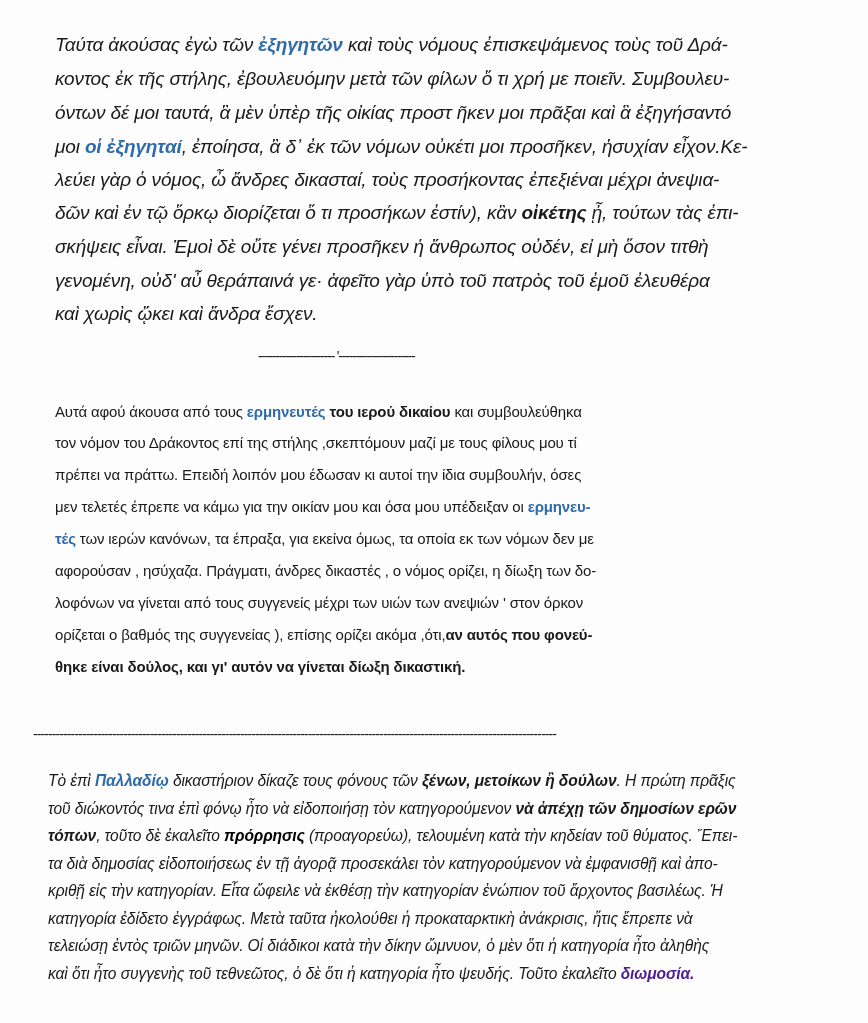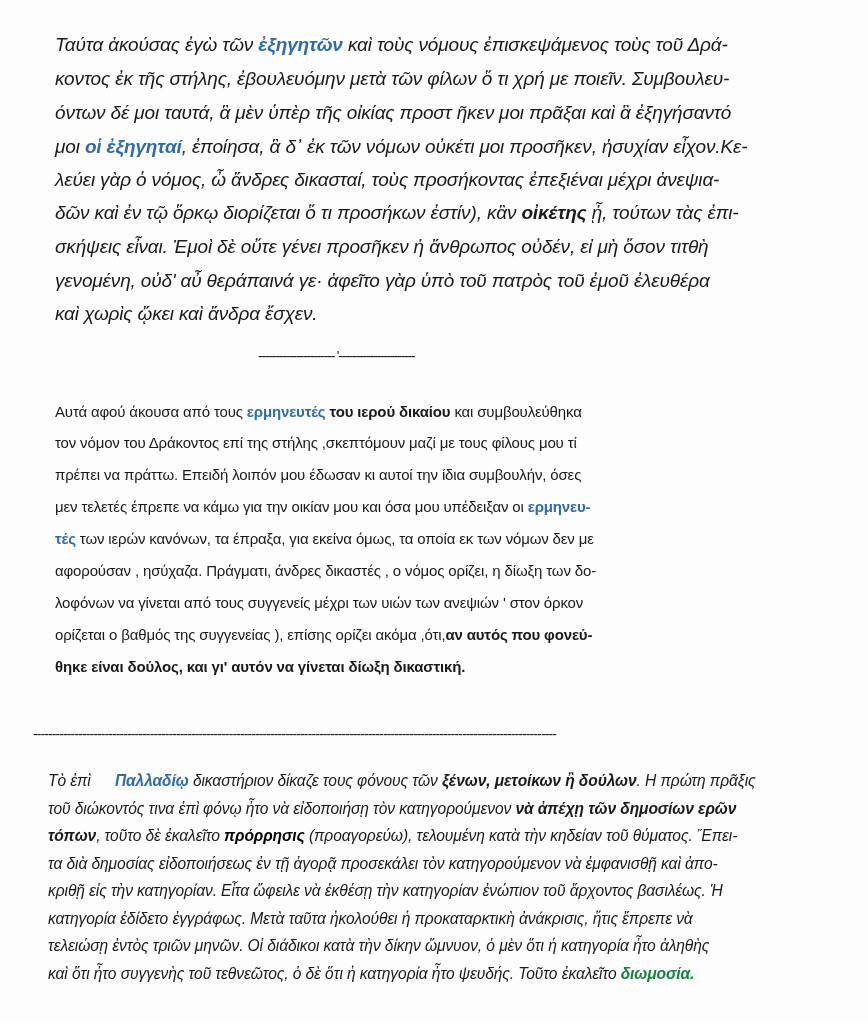--- a/index.html
+++ b/index.html
@@ -61,7 +61,7 @@
   <div class="sep sep2">-------------------------------------------------------------------------------------------------------------------------------------------</div>
 
   <div class="blk s3">
-    <div class="line" style="top:772px"><span> Τὸ ἐπὶ </span><span class="hl" style="color: rgb(47, 107, 171); margin-left: 20px;">Παλλαδίῳ</span><span> δικαστήριον δίκαζε τους φόνους τῶν </span><span class="b">ξένων, μετοίκων ἢ δούλων</span><span>. Η πρώτη πρᾶξις</span></div>
+    <div class="line" style="top:772px"><span> Τὸ ἐπὶ </span><span class="hl" style="color: rgb(47, 107, 171);">Παλλαδίῳ</span><span> δικαστήριον δίκαζε τους φόνους τῶν </span><span class="b">ξένων, μετοίκων ἢ δούλων</span><span>. Η πρώτη πρᾶξις</span></div>
     <div class="line" style="top:800px"><span>τοῦ διώκοντός τινα ἐπὶ φόνῳ ἦτο νὰ εἰδοποιήσῃ τὸν κατηγορούμενον </span><span class="b">νὰ ἀπέχῃ τῶν δημοσίων ερῶν</span></div>
     <div class="line" style="top:827px"><span class="b">τόπων</span><span>, τοῦτο δὲ ἐκαλεῖτο </span><span class="hl" style="color: #000000;">πρόρρησις</span><span> (προαγορεύω), τελουμένη κατὰ τὴν κηδείαν τοῦ θύματος. Ἔπει-</span></div>
     <div class="line" style="top:855px"><span>τα διὰ δημοσίας εἰδοποιήσεως ἐν τῇ ἀγορᾷ προσεκάλει τὸν κατηγορούμενον νὰ ἐμφανισθῇ καὶ ἀπο-</span></div>

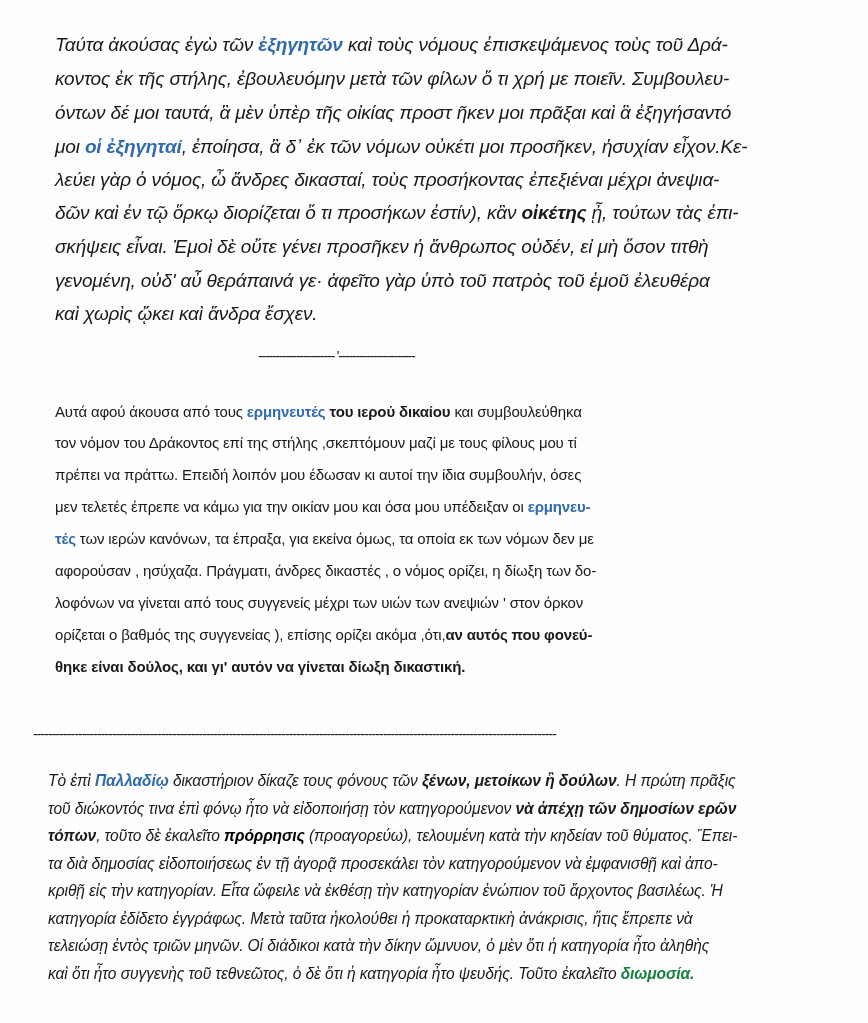--- a/index.html
+++ b/index.html
@@ -68,7 +68,7 @@
     <div class="line" style="top:882px"><span>κριθῇ εἰς τὴν κατηγορίαν. Εἶτα ὤφειλε νὰ ἐκθέσῃ τὴν κατηγορίαν ἐνώπιον τοῦ ἄρχοντος βασιλέως. Ἡ</span></div>
     <div class="line" style="top:910px"><span>κατηγορία ἐδίδετο ἐγγράφως. Μετὰ ταῦτα ἠκολούθει ἡ προκαταρκτικὴ ἀνάκρισις, ἥτις ἔπρεπε νὰ</span></div>
     <div class="line" style="top:937px"><span>τελειώσῃ ἐντὸς τριῶν μηνῶν. Οἱ διάδικοι κατὰ τὴν δίκην ὤμνυον, ὁ μὲν ὅτι ἡ κατηγορία ἦτο ἀληθὴς</span></div>
-    <div class="line" style="top:965px"><span>καὶ ὅτι ἦτο συγγενὴς τοῦ τεθνεῶτος, ὁ δὲ ὅτι ἡ κατηγορία ἦτο ψευδής. Τοῦτο ἐκαλεῖτο </span><span class="hl" style="color: #15803d; margin-top: 8px;">διωμοσία.</span></div>
+    <div class="line" style="top:965px"><span>καὶ ὅτι ἦτο συγγενὴς τοῦ τεθνεῶτος, ὁ δὲ ὅτι ἡ κατηγορία ἦτο ψευδής. Τοῦτο ἐκαλεῖτο </span><span class="hl" style="color: #4c1d95; margin-top: 8px;">διωμοσία.</span></div>
   </div>
 
 </div>

